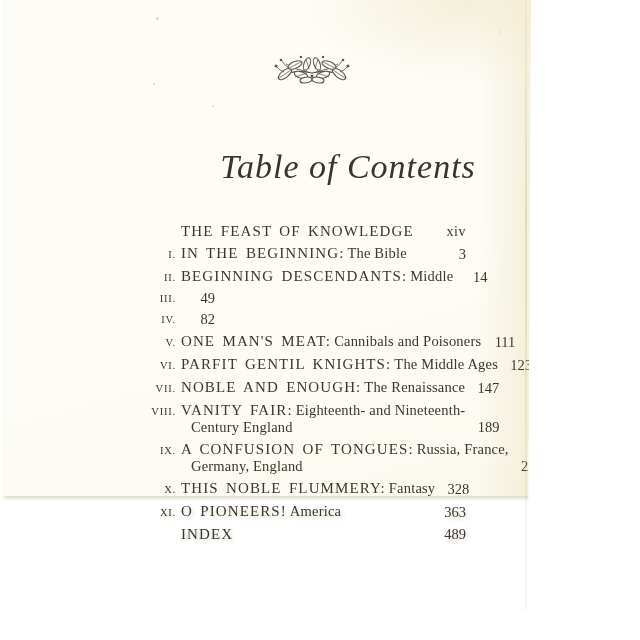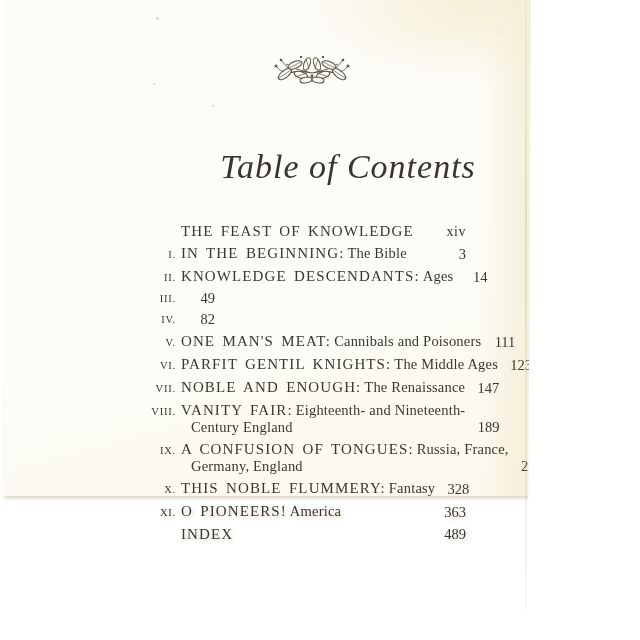--- a/index.html
+++ b/index.html
@@ -139,7 +139,7 @@
         </div>
         <div class="row">
           <span class="num">II.</span>
-          <span class="lbl"><span class="caps">KNOWLEDGE DESCENDANTS:</span><span class="ital">Ages</span></span>
+          <span class="lbl"><span class="caps">BEGINNING DESCENDANTS:</span><span class="ital">Ages</span></span>
           <span class="pg">14</span>
         </div>
         <div class="row">

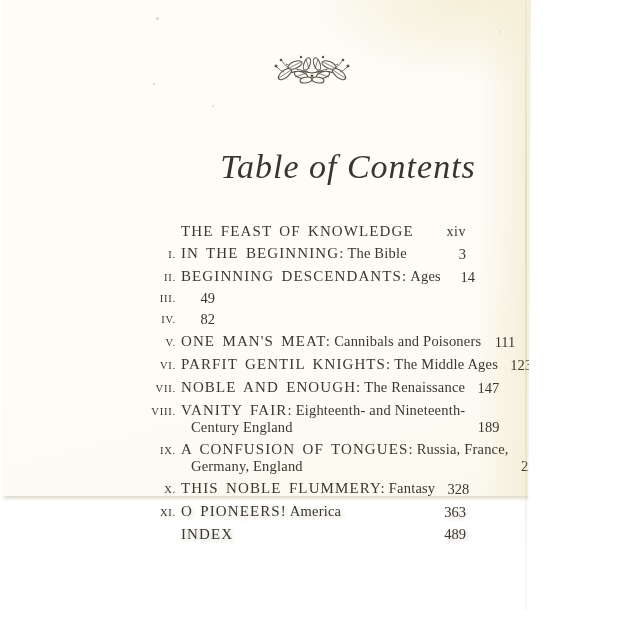--- a/index.html
+++ b/index.html
@@ -139,7 +139,7 @@
         </div>
         <div class="row">
           <span class="num">II.</span>
-          <span class="lbl"><span class="caps">BEGINNING DESCENDANTS:</span><span class="ital">Ages</span></span>
+          <span class="lbl"><span class="caps">BEGINNING DESCENDANTS:</span><span class="ital">Middle</span></span>
           <span class="pg">14</span>
         </div>
         <div class="row">

